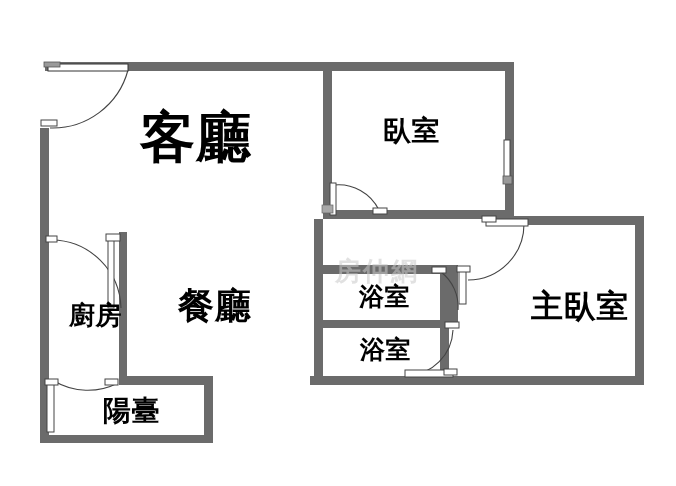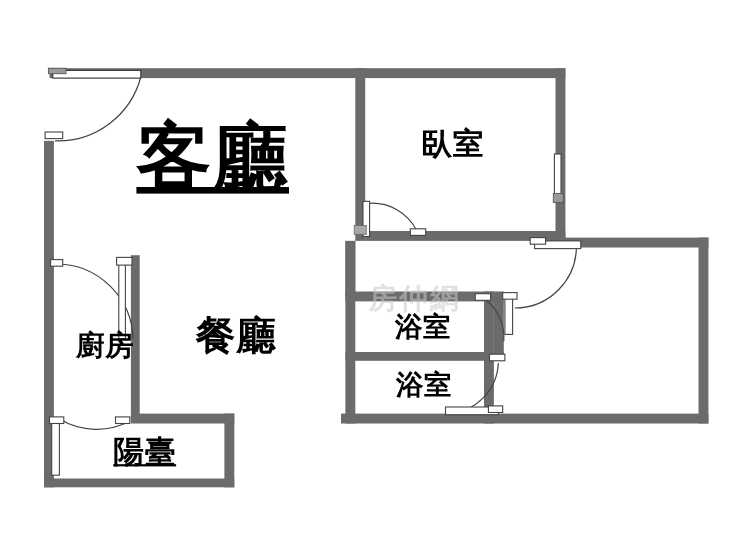--- a/index.html
+++ b/index.html
@@ -158,7 +158,7 @@
 
   <div class="watermark" style="left:335px; top:254px; font-size:26px;text-align:right;">房仲網</div>
 
-  <div class="room-label" style="left:124px; top:110px; font-size:68px;text-decoration:underline;">客廳</div>
+  <div class="room-label" style="left:140px; top:110px; font-size:55px;">客廳</div>
 
   <div class="room-label" style="left:383px; top:117px; font-size:28px;">臥室</div>
 

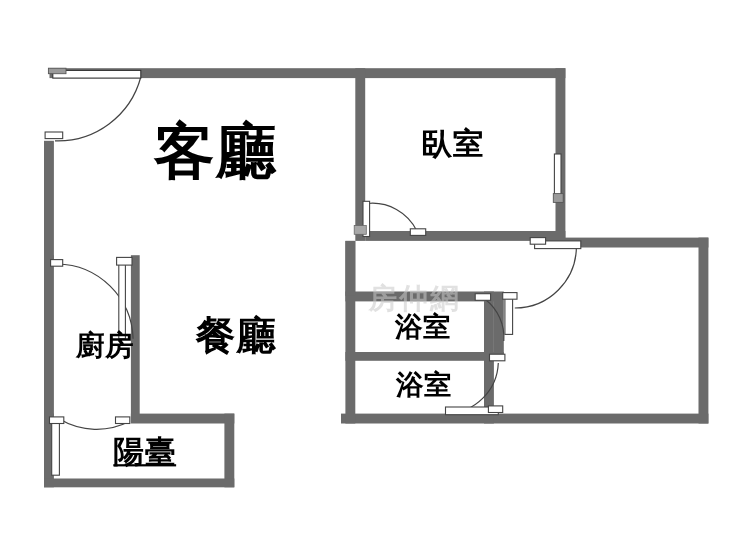--- a/index.html
+++ b/index.html
@@ -170,6 +170,7 @@
 
   <div class="room-label" style="left:360px; top:337px; font-size:25px;">浴室</div>
 
+  <div class="room-label" style="left:531px; top:290px; font-size:32px;">主臥室</div>
 
   <div class="room-label" style="left:103px; top:397px; font-size:28px;text-decoration:underline;">陽臺</div>
 

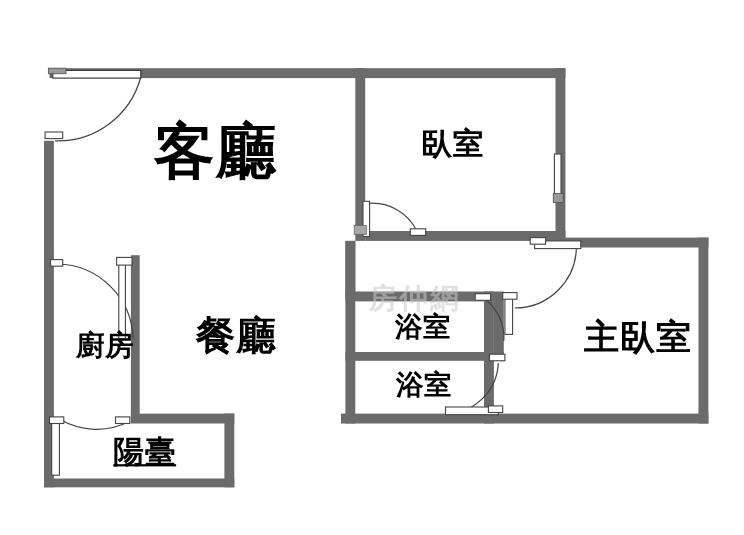--- a/index.html
+++ b/index.html
@@ -172,7 +172,7 @@
 
   <div class="room-label" style="left:531px; top:290px; font-size:32px;">主臥室</div>
 
-  <div class="room-label" style="left:103px; top:397px; font-size:28px;text-decoration:underline;">陽臺</div>
+  <div class="room-label" style="left:103px; top:397px; font-size:28px;">陽臺</div>
 
 </div>
 

